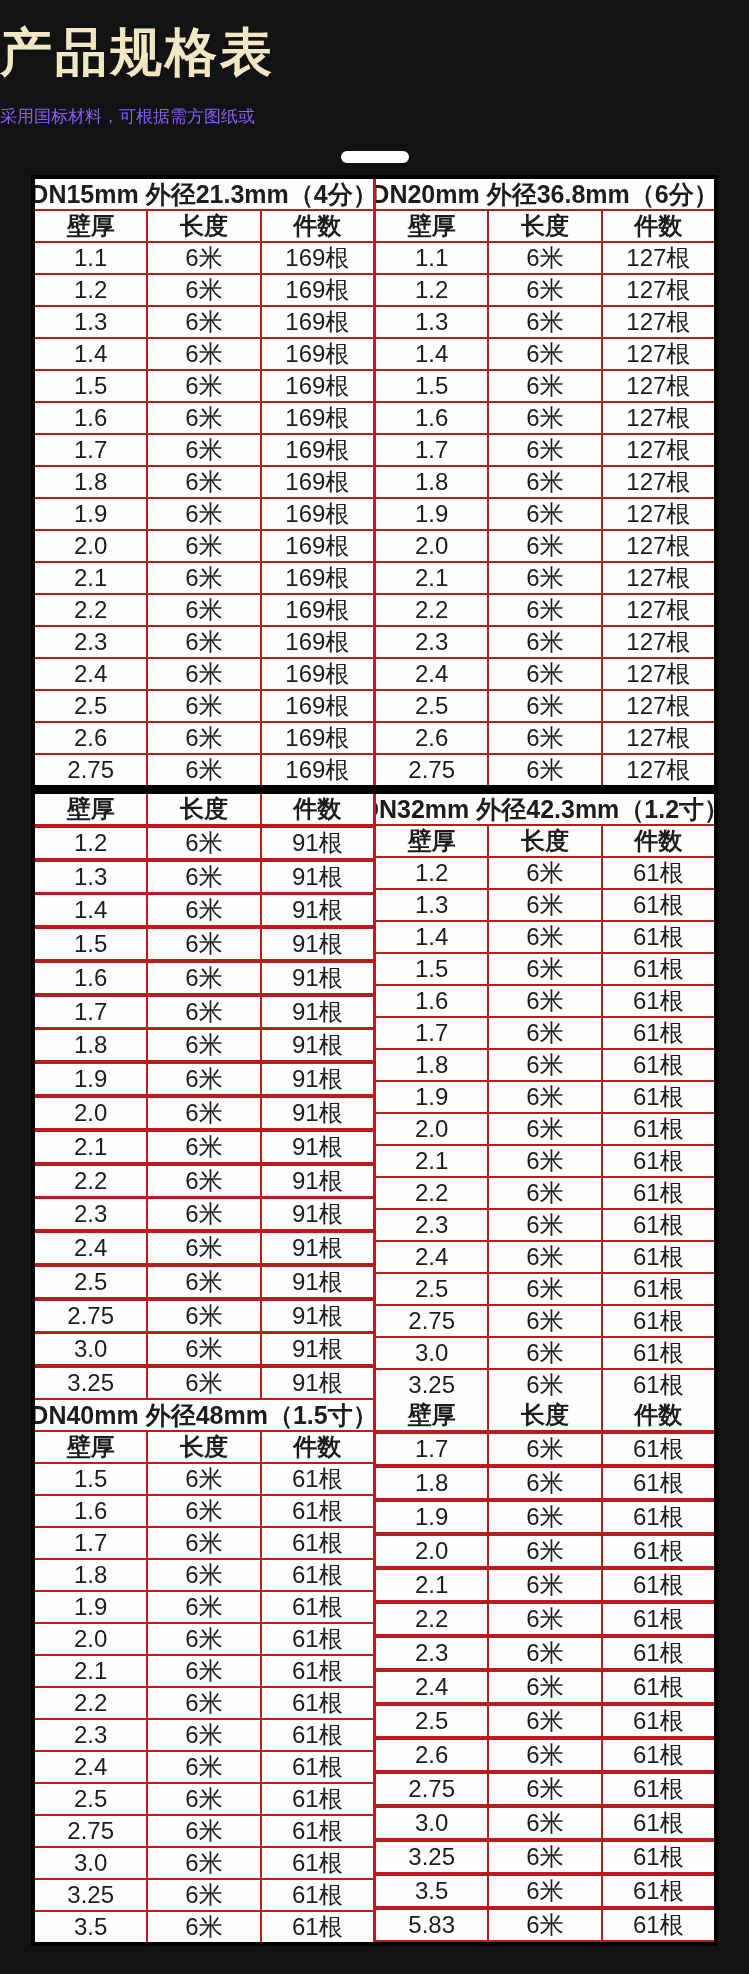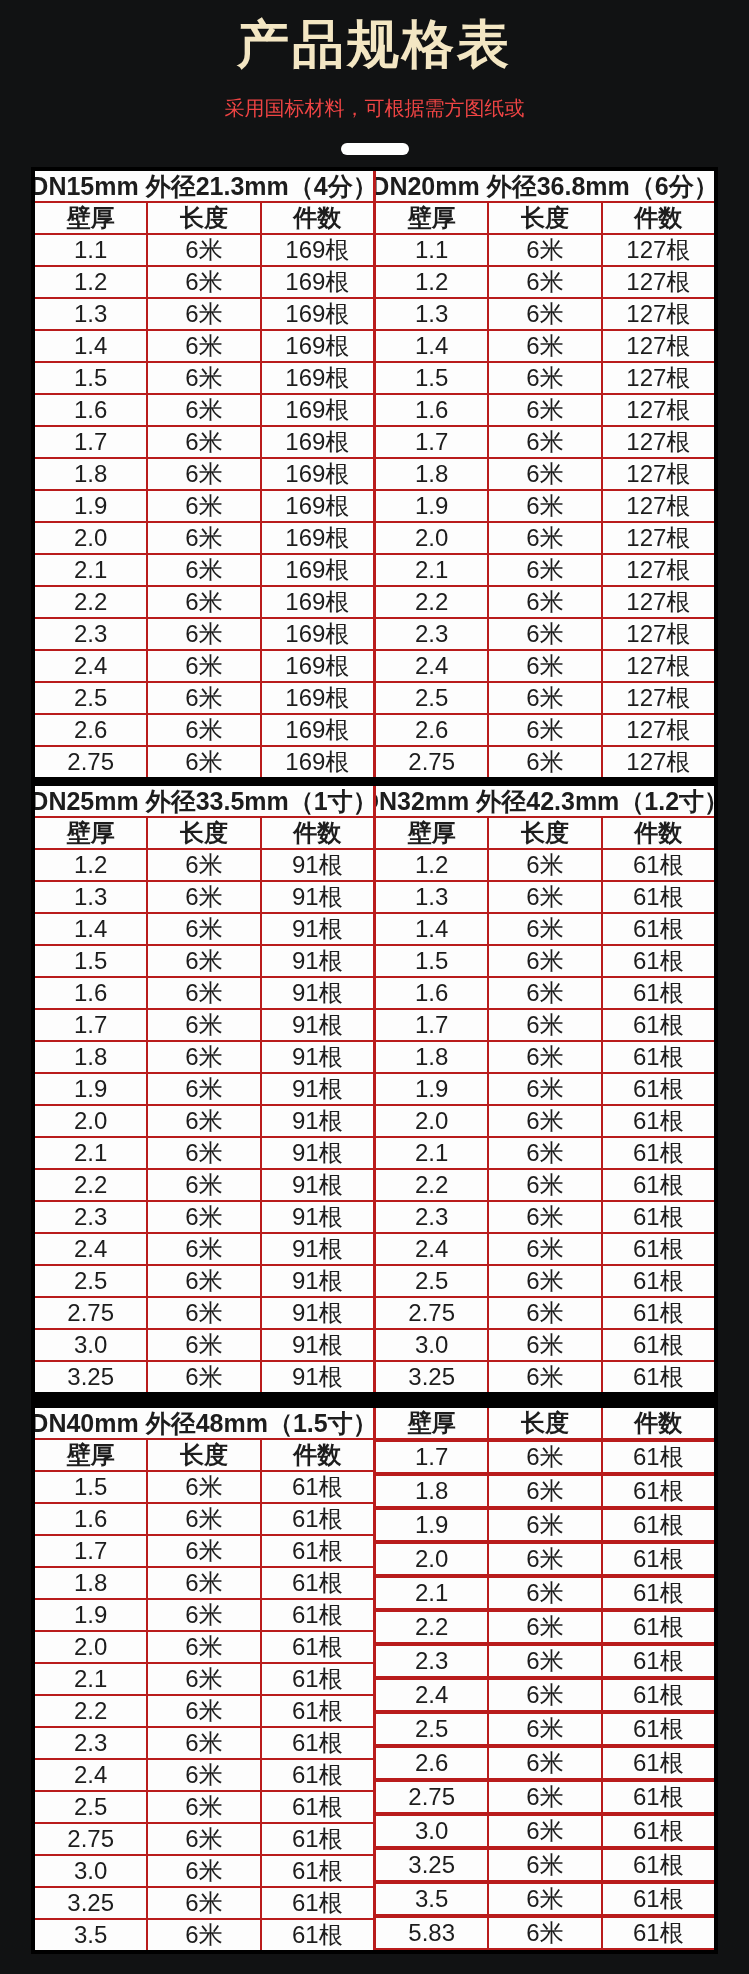--- a/index.html
+++ b/index.html
@@ -8,7 +8,7 @@
     background:#111213;
     font-family:"Liberation Sans", sans-serif;
   }
-  .header{text-align:center;padding-top:4px;}
+  .header{padding-top:12px;}
   .page-title{
     margin:6px 0 12px;
     color:#f3e6c3;

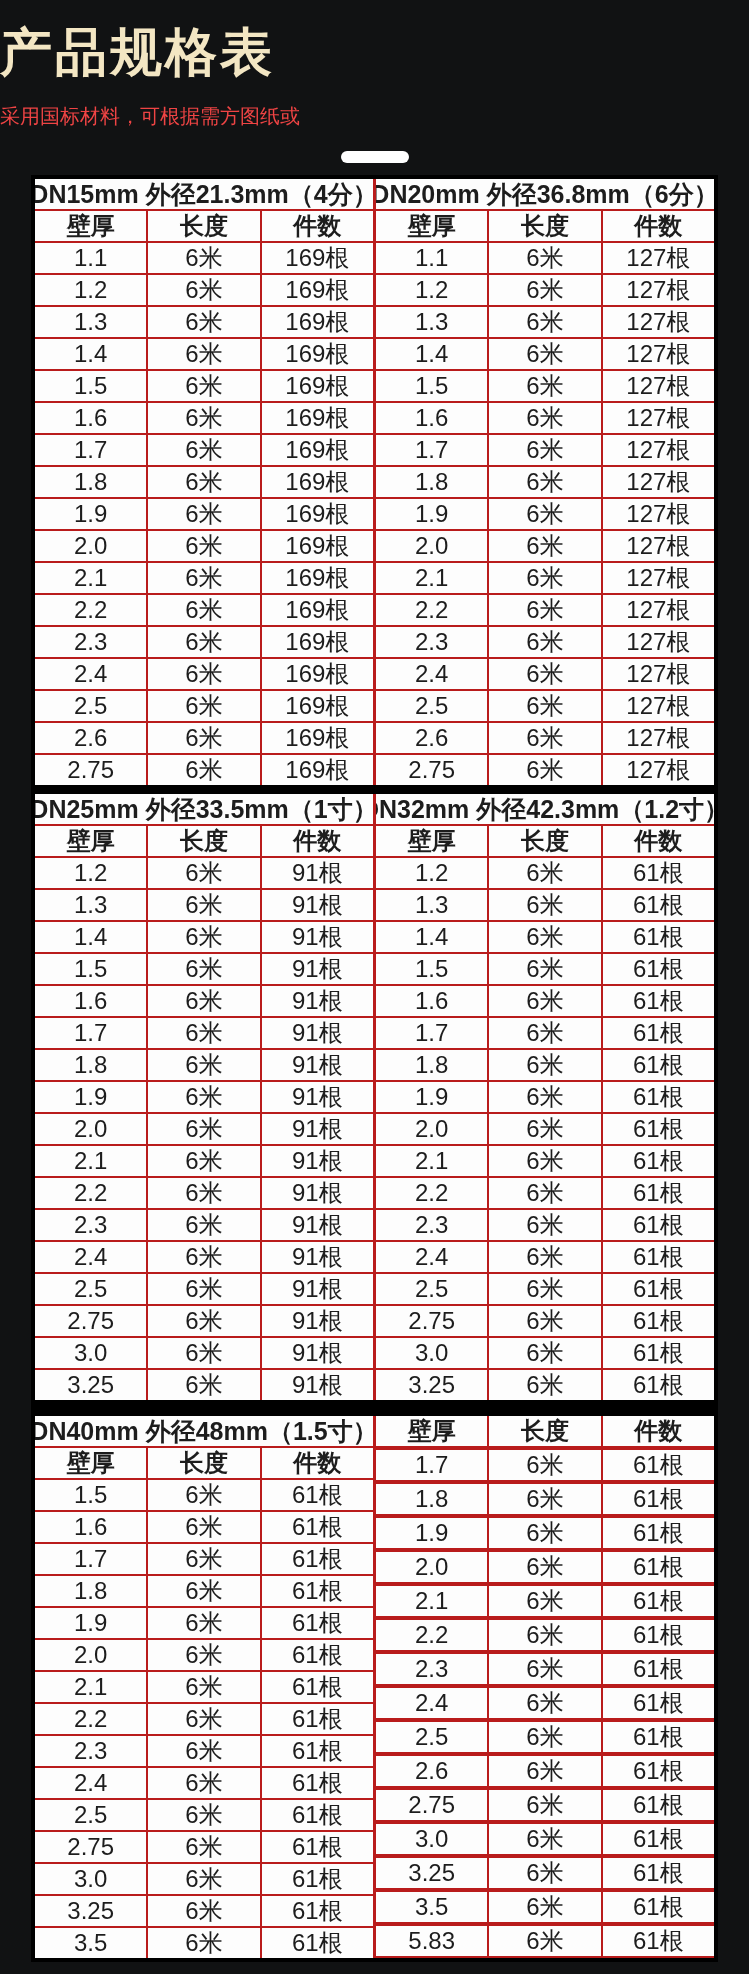--- a/index.html
+++ b/index.html
@@ -18,8 +18,8 @@
   }
   .subtitle{
     margin:0;
-    color:#ef4444;
-    font-size:20px;
+    color:#8b5cf6;
+    font-size:17px;
     line-height:33px;
   }
   .pill{

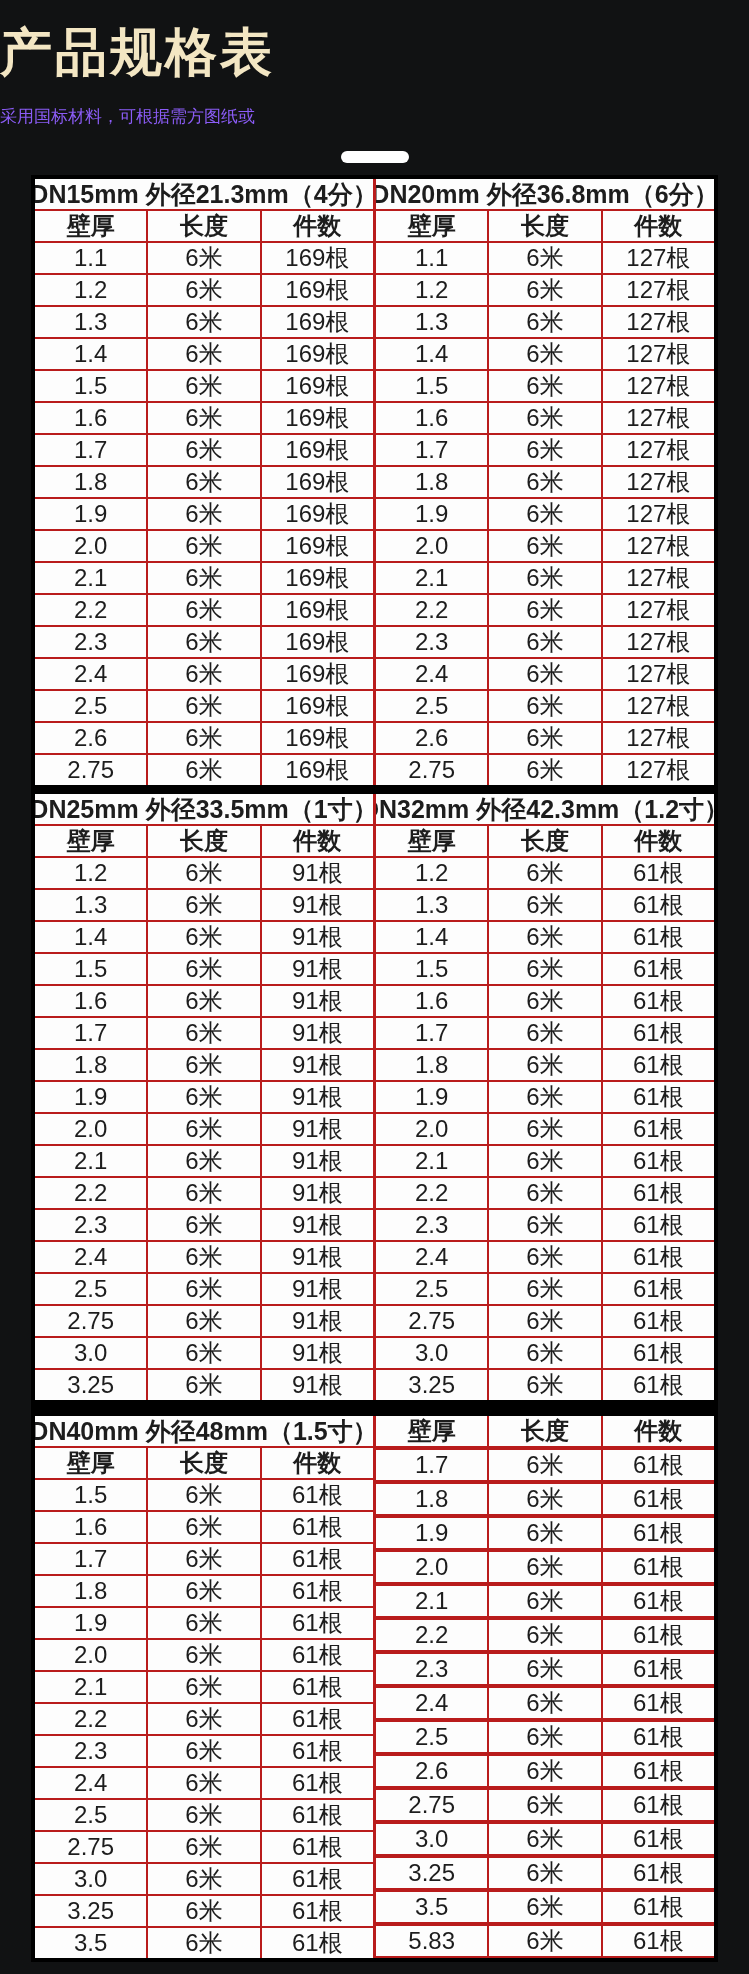--- a/index.html
+++ b/index.html
@@ -192,7 +192,6 @@
 
   <div class="section thick-gap">
     <div class="half">
-      <div class="cell title-cell">DN25mm 外径33.5mm（1寸）</div>
       <div class="cell head-cell">壁厚</div>
       <div class="cell head-cell">长度</div>
       <div class="cell head-cell">件数</div>

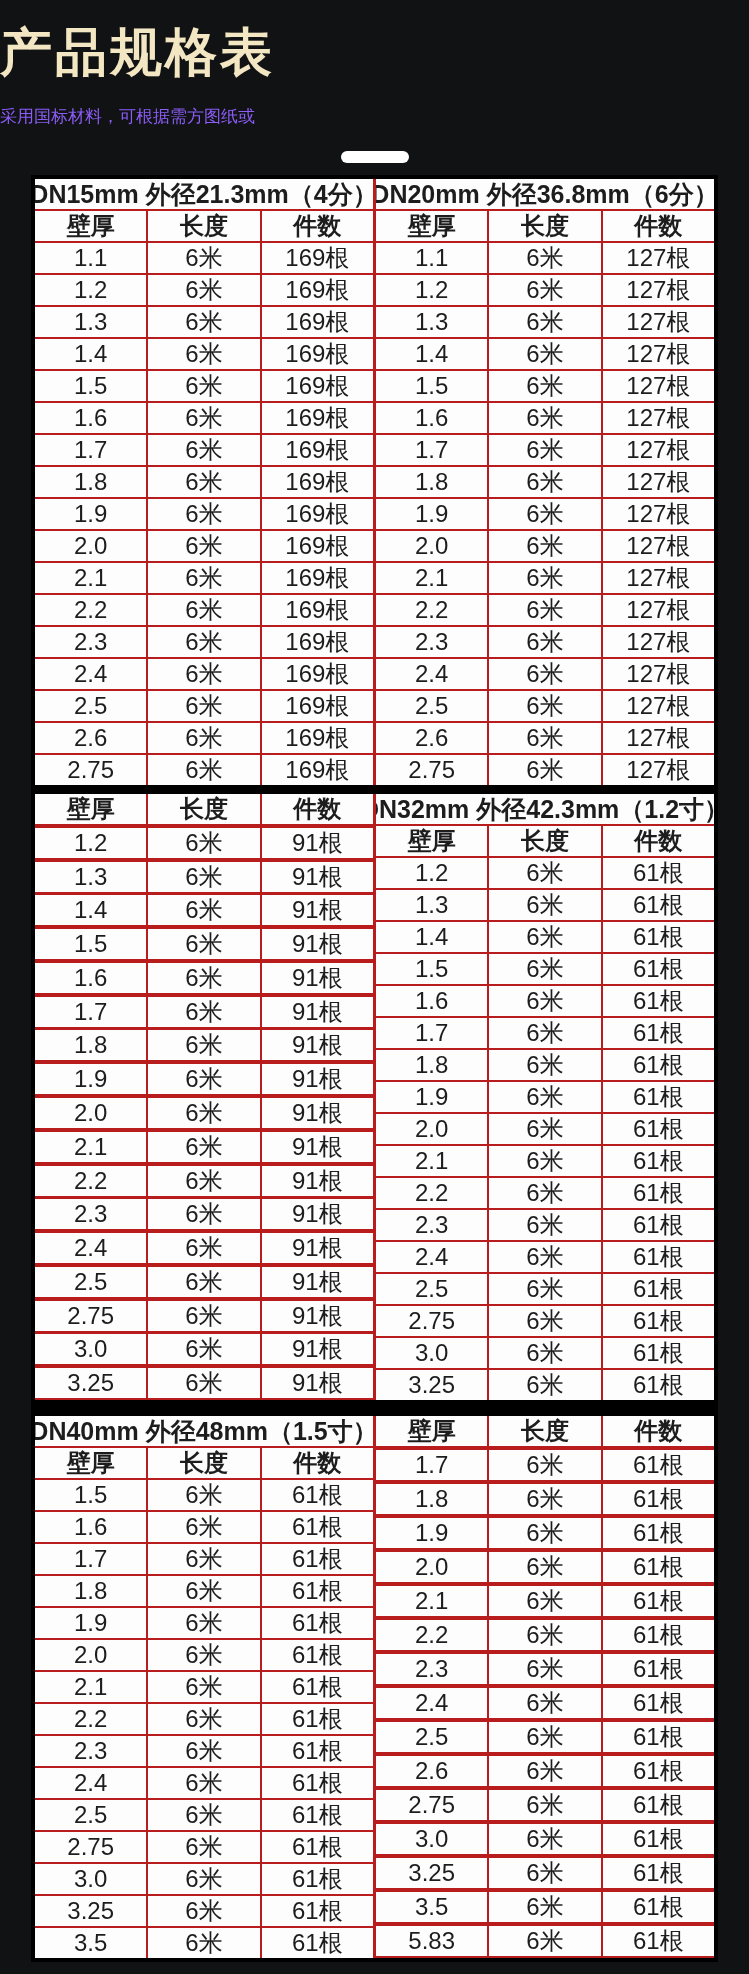--- a/index.html
+++ b/index.html
@@ -38,7 +38,7 @@
     gap:3px;              
     background:#b91c1c;
   }
-  .section + .section{margin-top:16px;}
+  .section + .section{margin-top:0;}
   .section.thick-gap{margin-top:9px;}   
   .half{
     flex:1;

